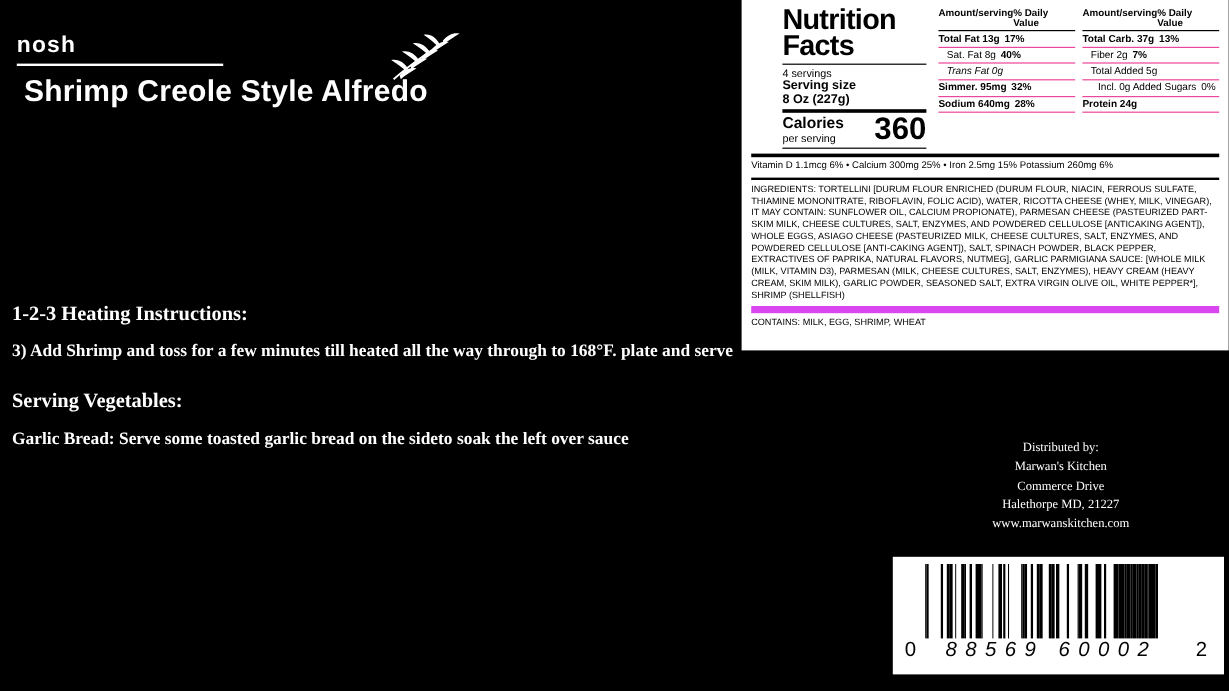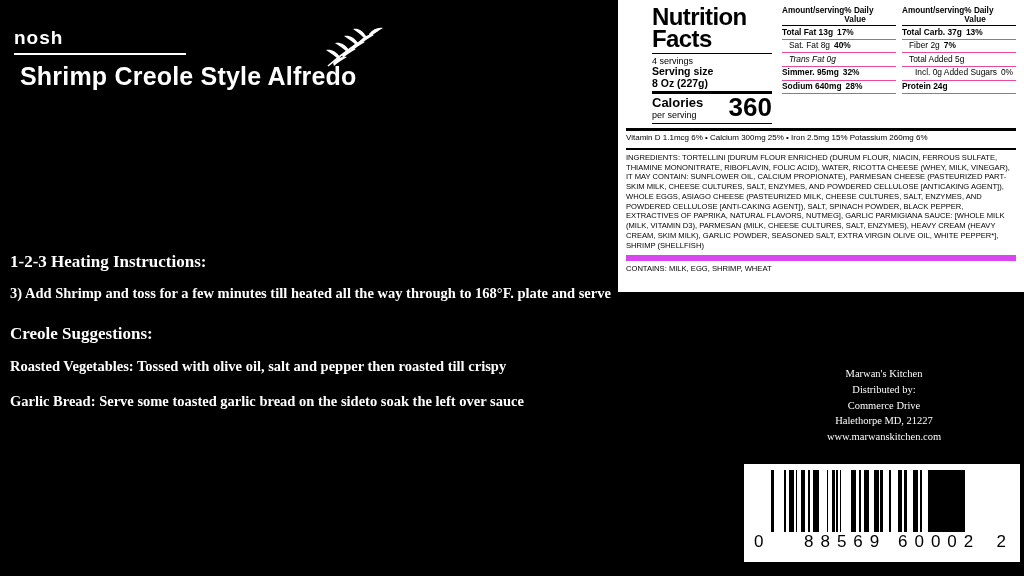--- a/index.html
+++ b/index.html
@@ -278,7 +278,7 @@
     <div class="heading">1-2-3 Heating Instructions:</div>
     <div class="step">3) Add Shrimp and toss for a few minutes till heated all the way through to 168°F. plate and serve</div>
 
-    <div class="serving-heading">Creole Suggestions:</div>
+    <div class="serving-heading">Serving Vegetables:</div>
     <div class="suggestion">Roasted Vegetables: Tossed with olive oil, salt and pepper then roasted till crispy</div>
     <div class="suggestion">Garlic Bread: Serve some toasted garlic bread on the sideto soak the left over sauce</div>
   </div>

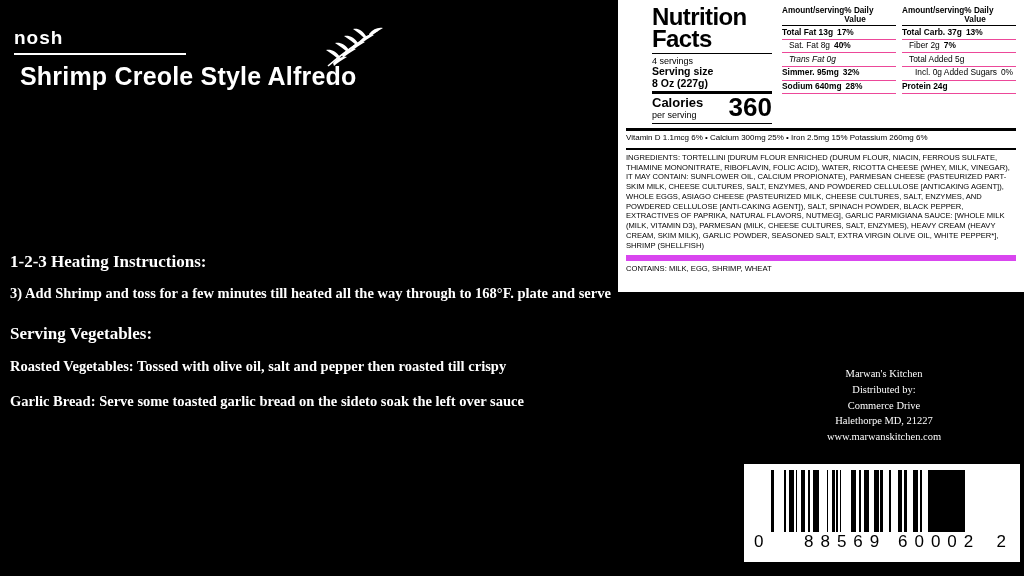--- a/index.html
+++ b/index.html
@@ -279,7 +279,6 @@
     <div class="step">3) Add Shrimp and toss for a few minutes till heated all the way through to 168°F. plate and serve</div>
 
     <div class="serving-heading">Serving Vegetables:</div>
-    <div class="suggestion">Roasted Vegetables: Tossed with olive oil, salt and pepper then roasted till crispy</div>
     <div class="suggestion">Garlic Bread: Serve some toasted garlic bread on the sideto soak the left over sauce</div>
   </div>
 

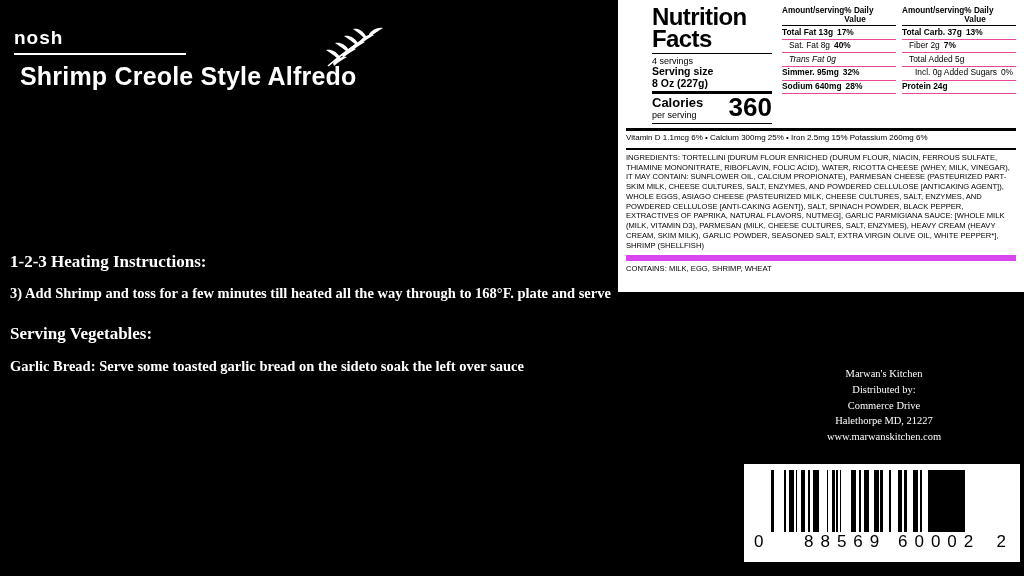--- a/index.html
+++ b/index.html
@@ -366,8 +366,8 @@
   </div>
 
   <div class="distributor">
+    <div>Distributed by:</div>
     <div>Marwan's Kitchen</div>
-    <div>Distributed by:</div>
     <div>Commerce Drive</div>
     <div>Halethorpe MD, 21227</div>
     <div>www.marwanskitchen.com</div>

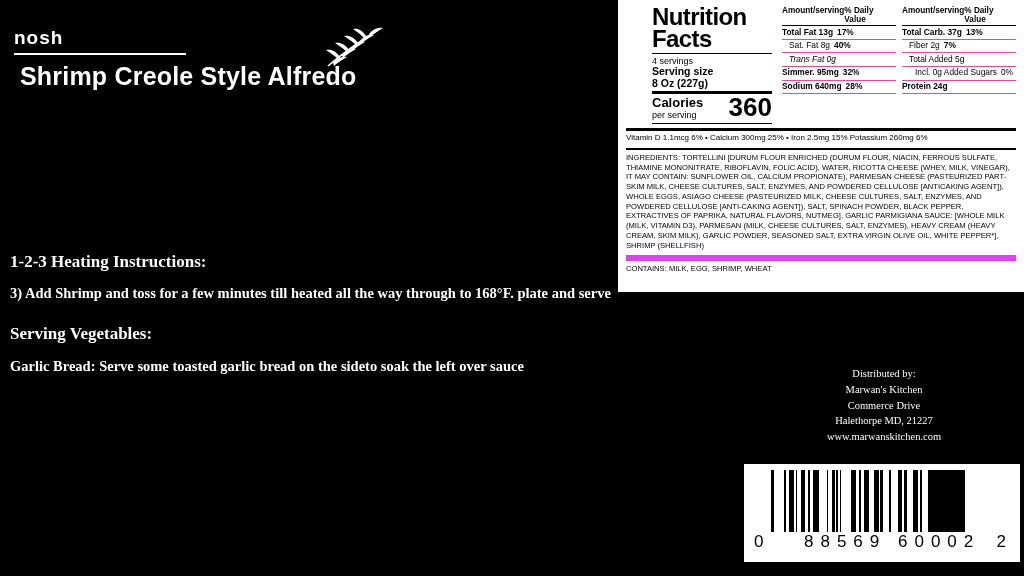--- a/index.html
+++ b/index.html
@@ -247,7 +247,7 @@
     letter-spacing: 2px;
   }
   .bc-d-left  { position: absolute; left: 0px;  top: 0; }
-  .bc-d-mid   { position: absolute; left: 50px; top: 0; letter-spacing: 7px; }
+  .bc-d-mid   { position: absolute; left: 34px; top: 0; letter-spacing: 7px; font-style: italic; }
   .bc-d-right { position: absolute; right: 2px; top: 0; }
 </style>
 </head>

